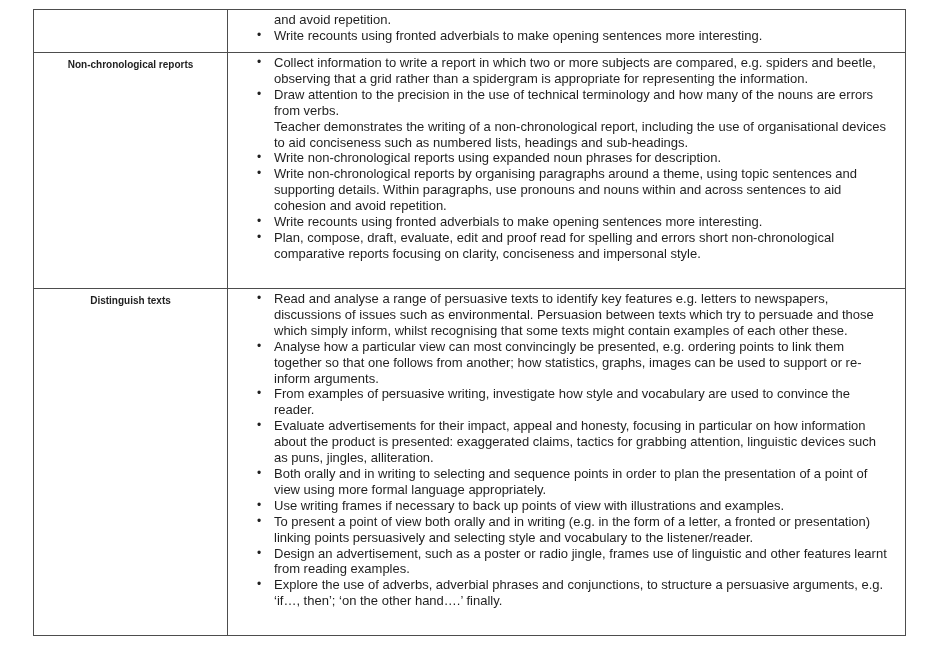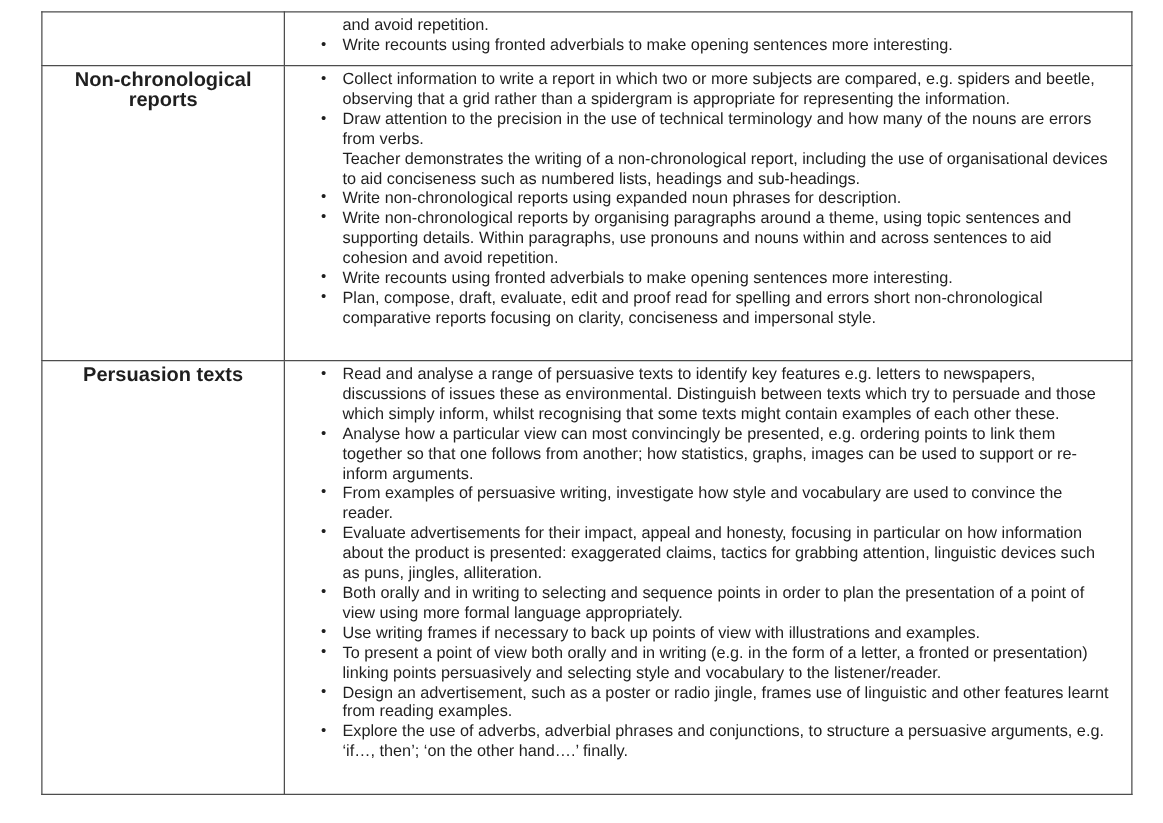--- a/index.html
+++ b/index.html
@@ -39,7 +39,7 @@
     width: 177px;
     text-align: center;
     font-weight: bold;
-    font-size: 16px;
+    font-size: 10px;
     line-height: 16px;
     padding: 4px 8px 2px 8px;
   }

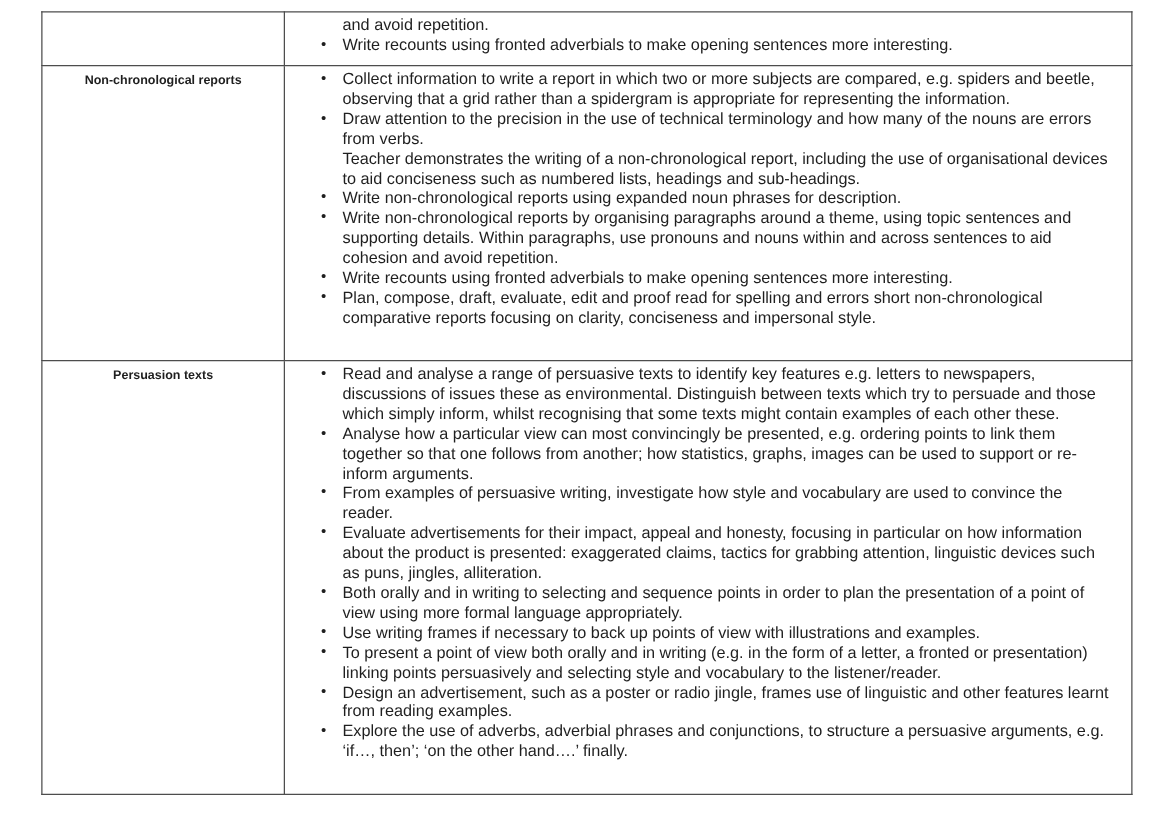--- a/index.html
+++ b/index.html
@@ -124,7 +124,7 @@
             </td>
           </tr>
           <tr>
-            <td class="label-cell" style="height: 340px;"><span>Persuasion texts</span></td>
+            <td class="label-cell" style="height: 340px;"><span>Distinguish texts</span></td>
             <td class="content-cell">
               <div class="item">
                 <span class="marker">•</span>

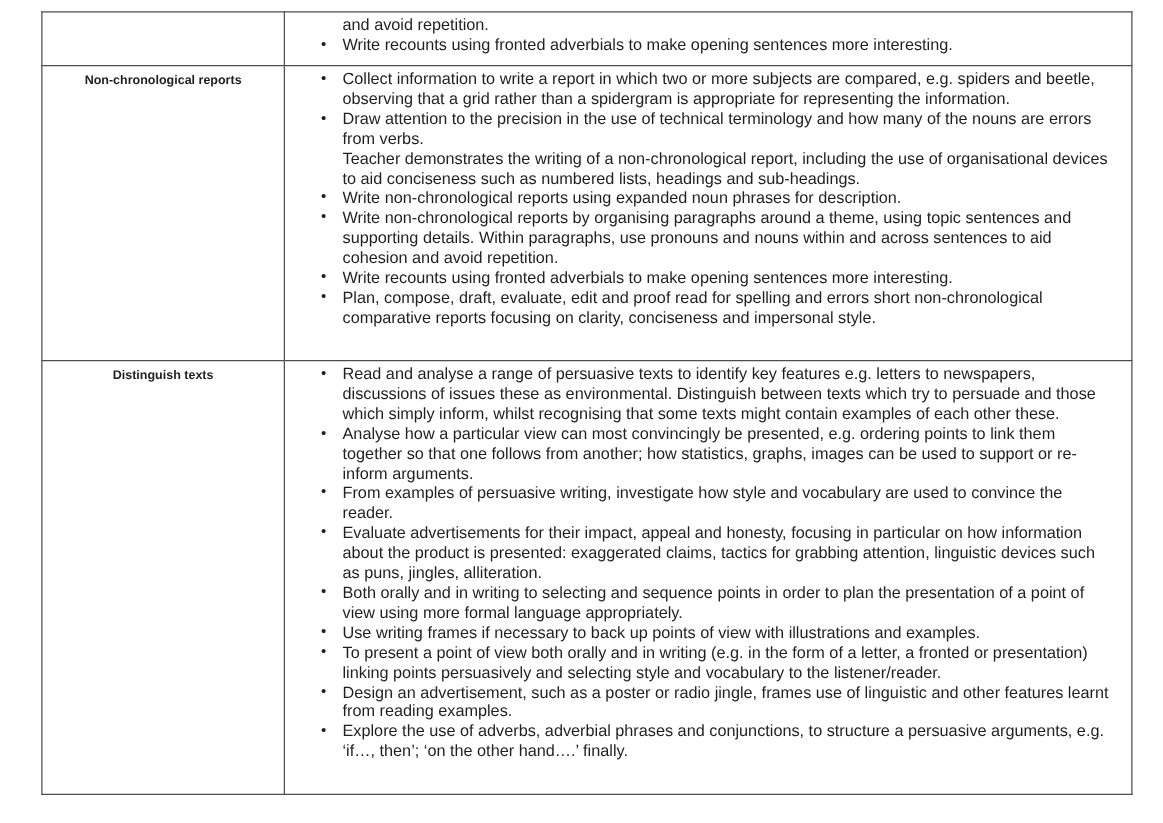--- a/index.html
+++ b/index.html
@@ -128,7 +128,7 @@
             <td class="content-cell">
               <div class="item">
                 <span class="marker">•</span>
-                <span class="item-text">Read and analyse a range of persuasive texts to identify key features e.g. letters to newspapers, discussions of issues these as environmental. Distinguish between texts which try to persuade and those which simply inform, whilst recognising that some texts might contain examples of each other these.</span>
+                <span class="item-text">Read and analyse a range of persuasive texts to identify key features e.g. letters to newspapers, discussions of issues such as environmental. Persuasion between texts which try to persuade and those which simply inform, whilst recognising that some texts might contain examples of each other these.</span>
               </div>
               <div class="item">
                 <span class="marker">•</span>

